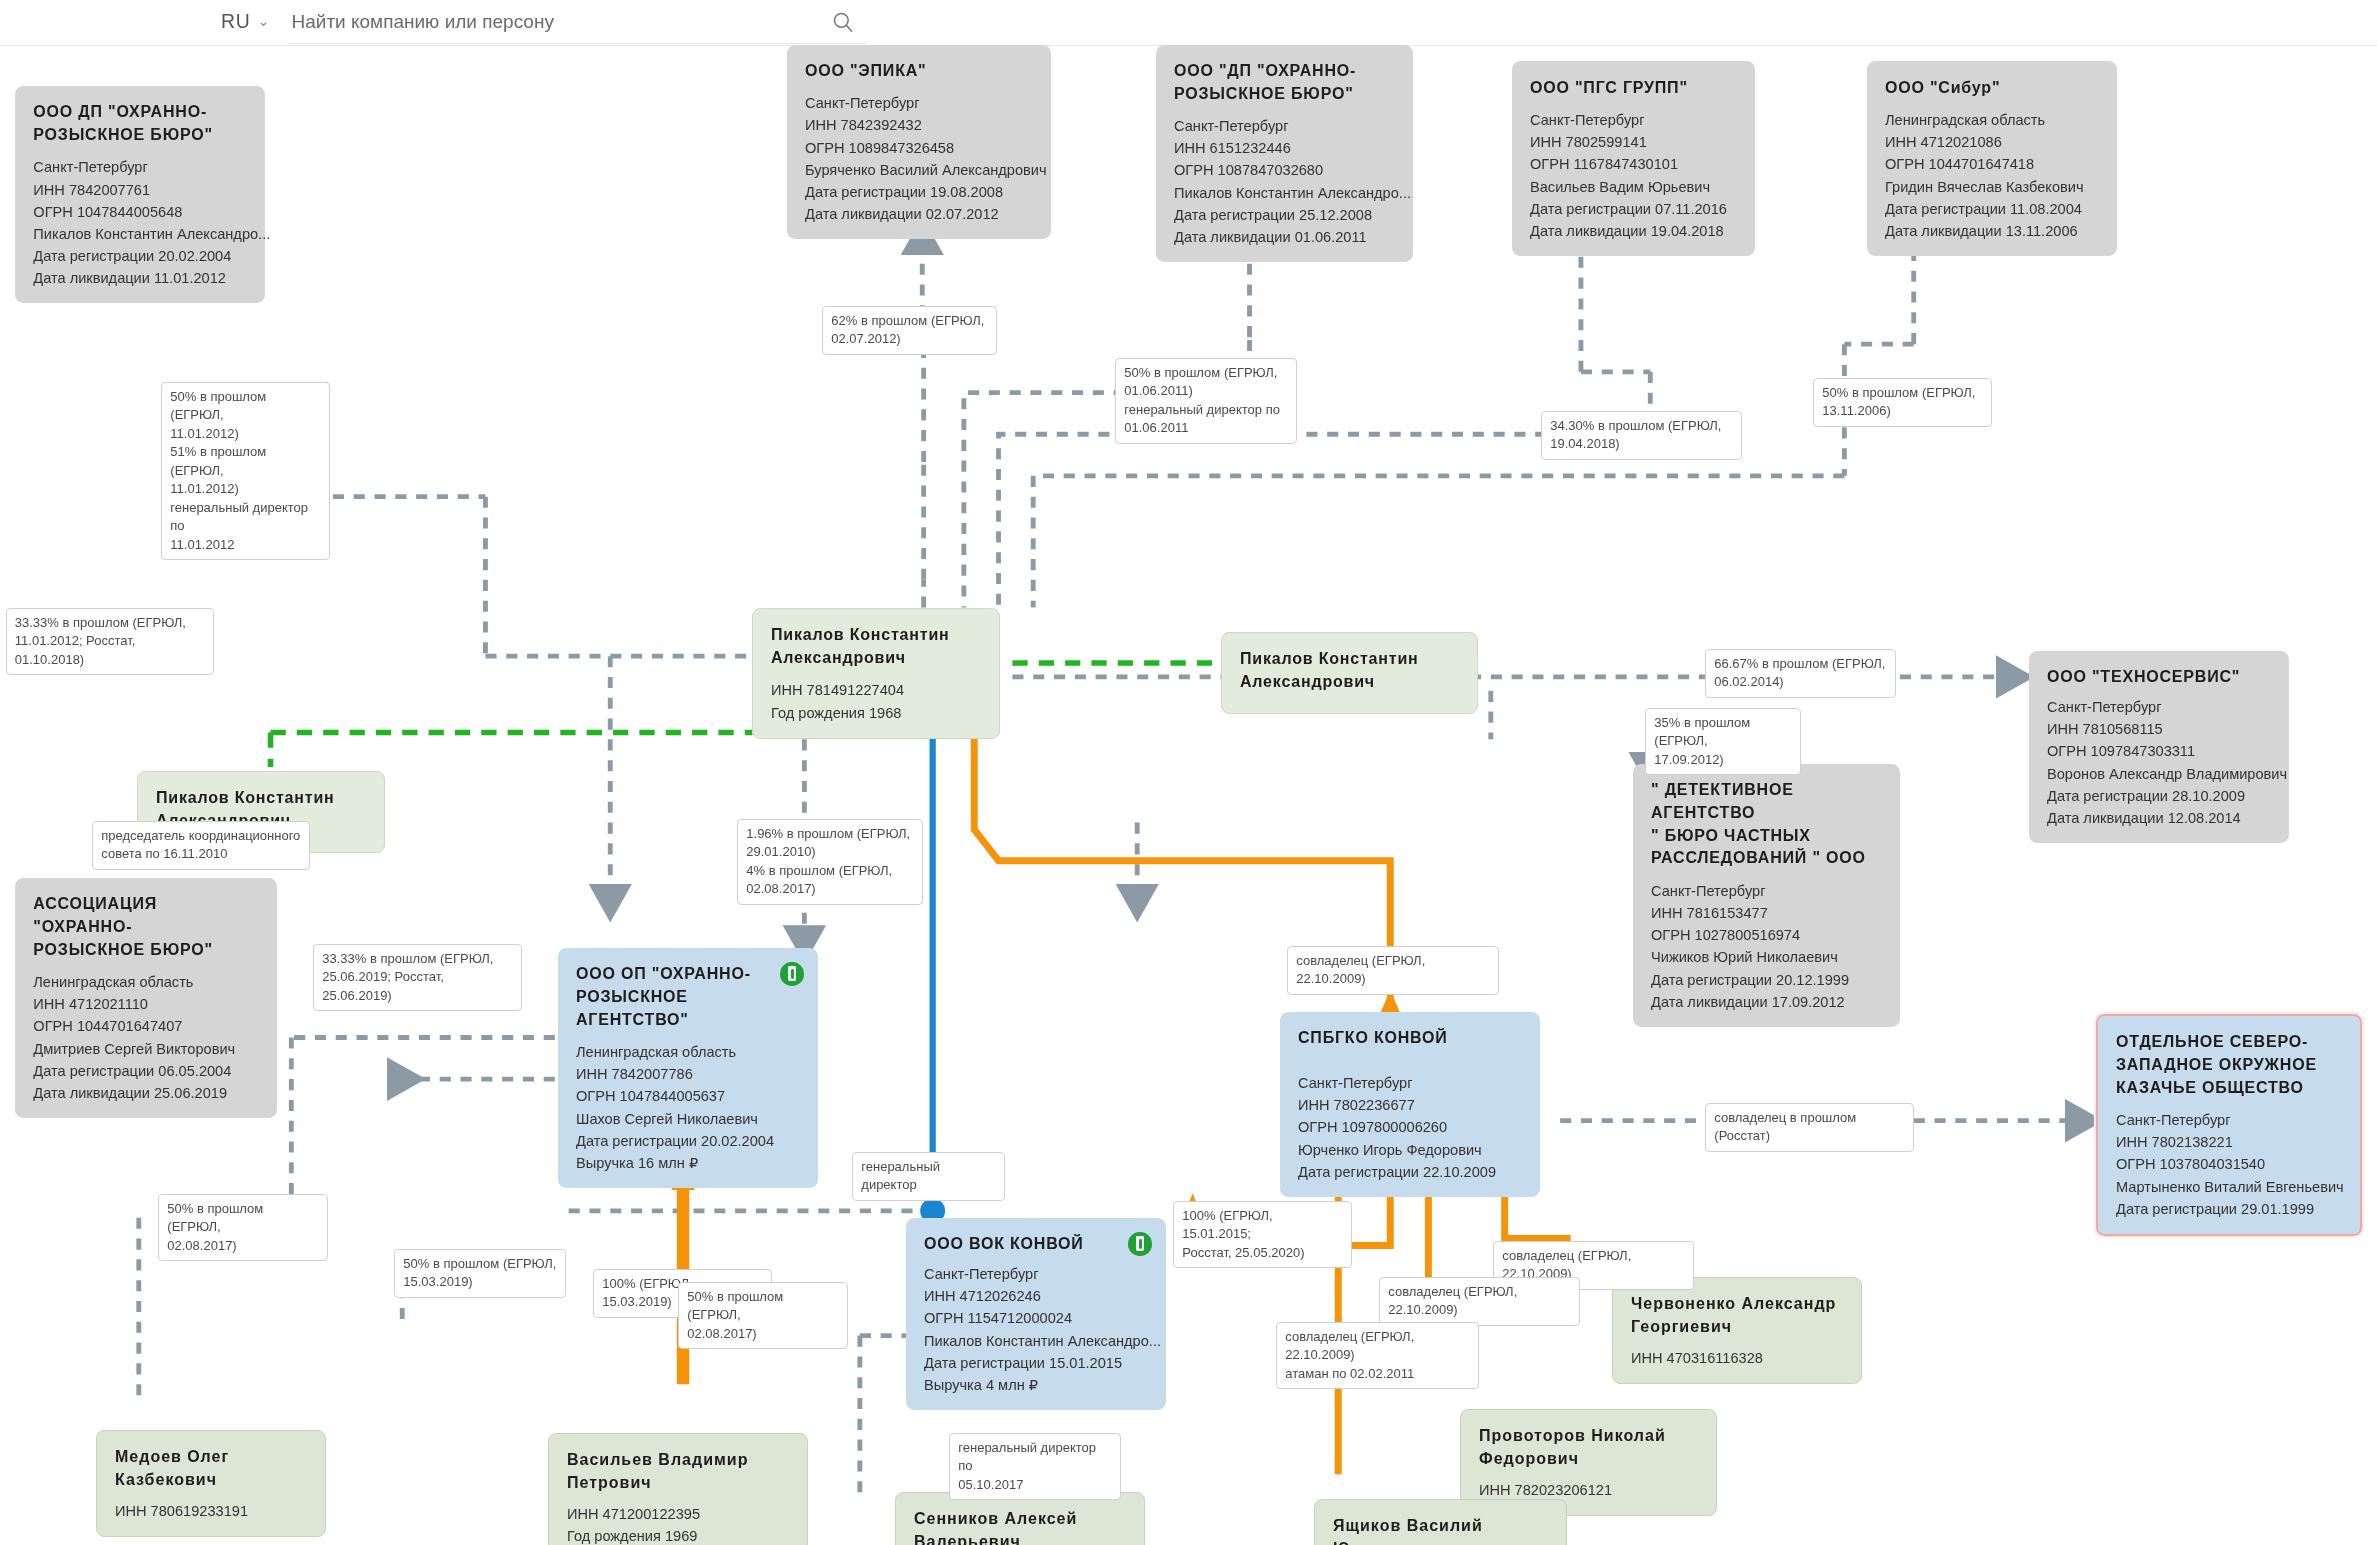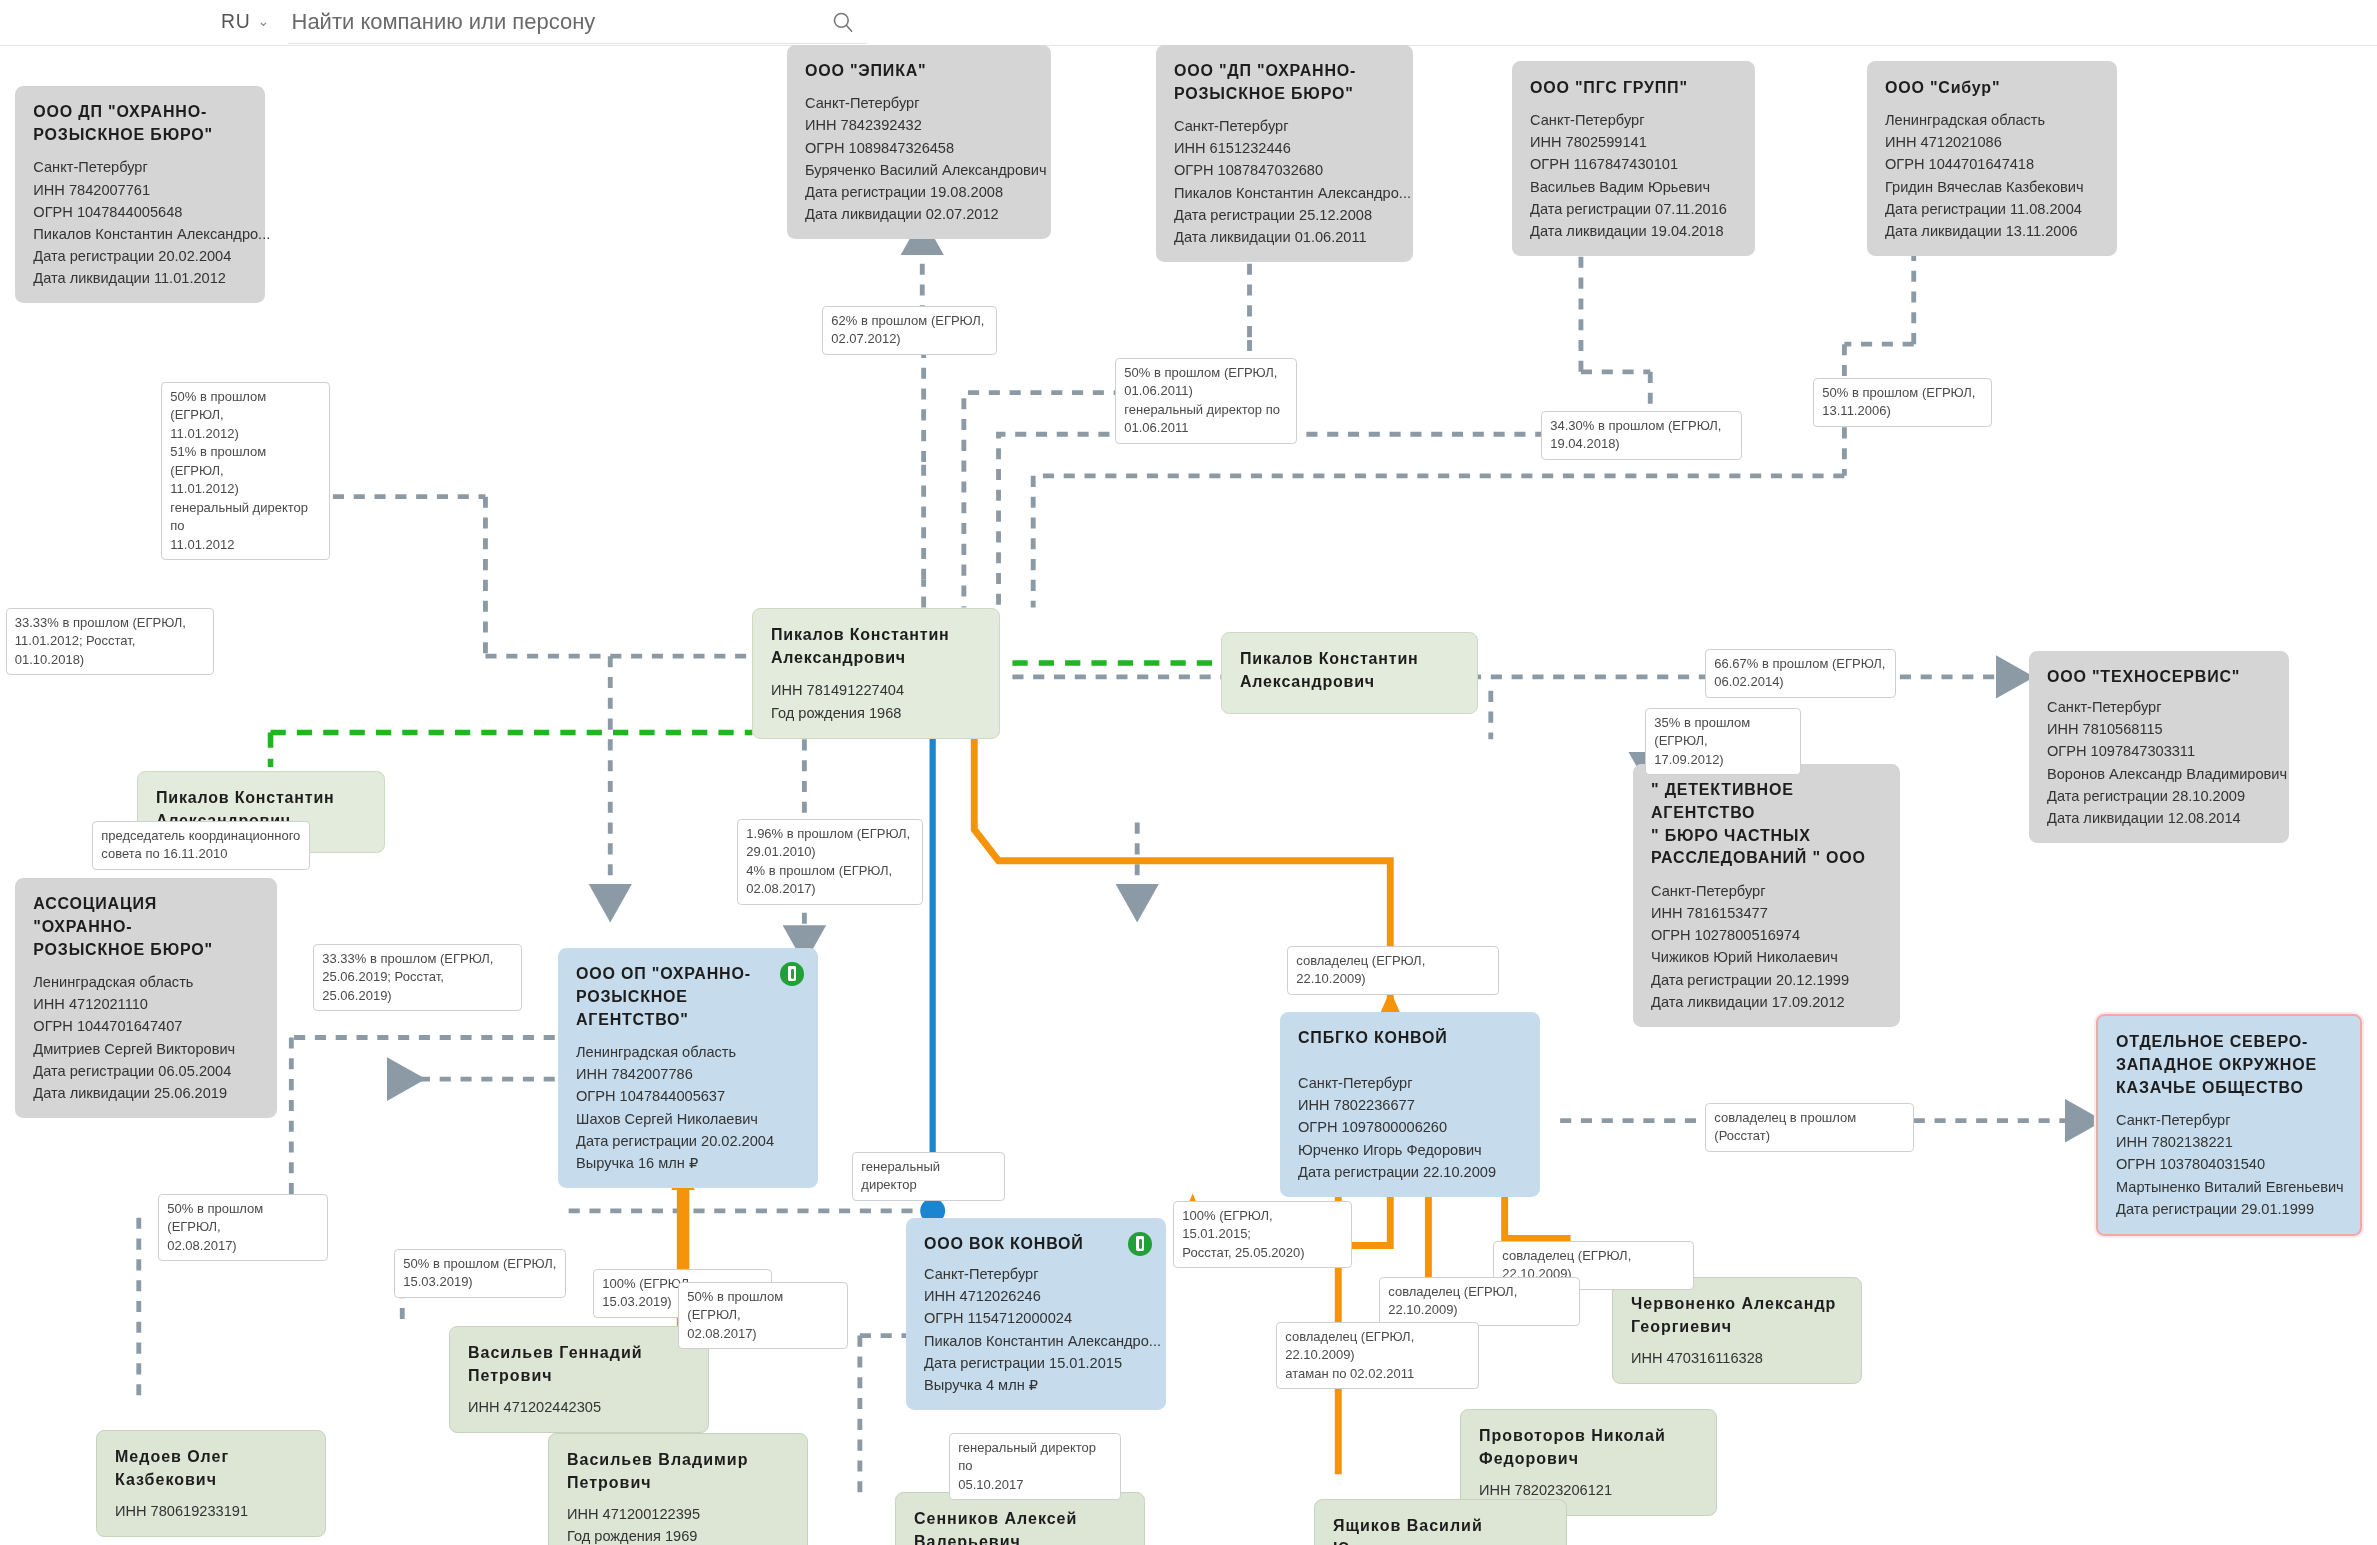--- a/index.html
+++ b/index.html
@@ -31,7 +31,7 @@
     display: flex; align-items: center; justify-content: space-between;
   }
   #search-input {
-    border: 0; outline: 0; font-size: 22px; color: #701a75;
+    border: 0; outline: 0; font-size: 19px; color: #701a75;
     font-family: "Liberation Sans", sans-serif;
     background: transparent; width: 485px; padding-left: 3.5px;
   }

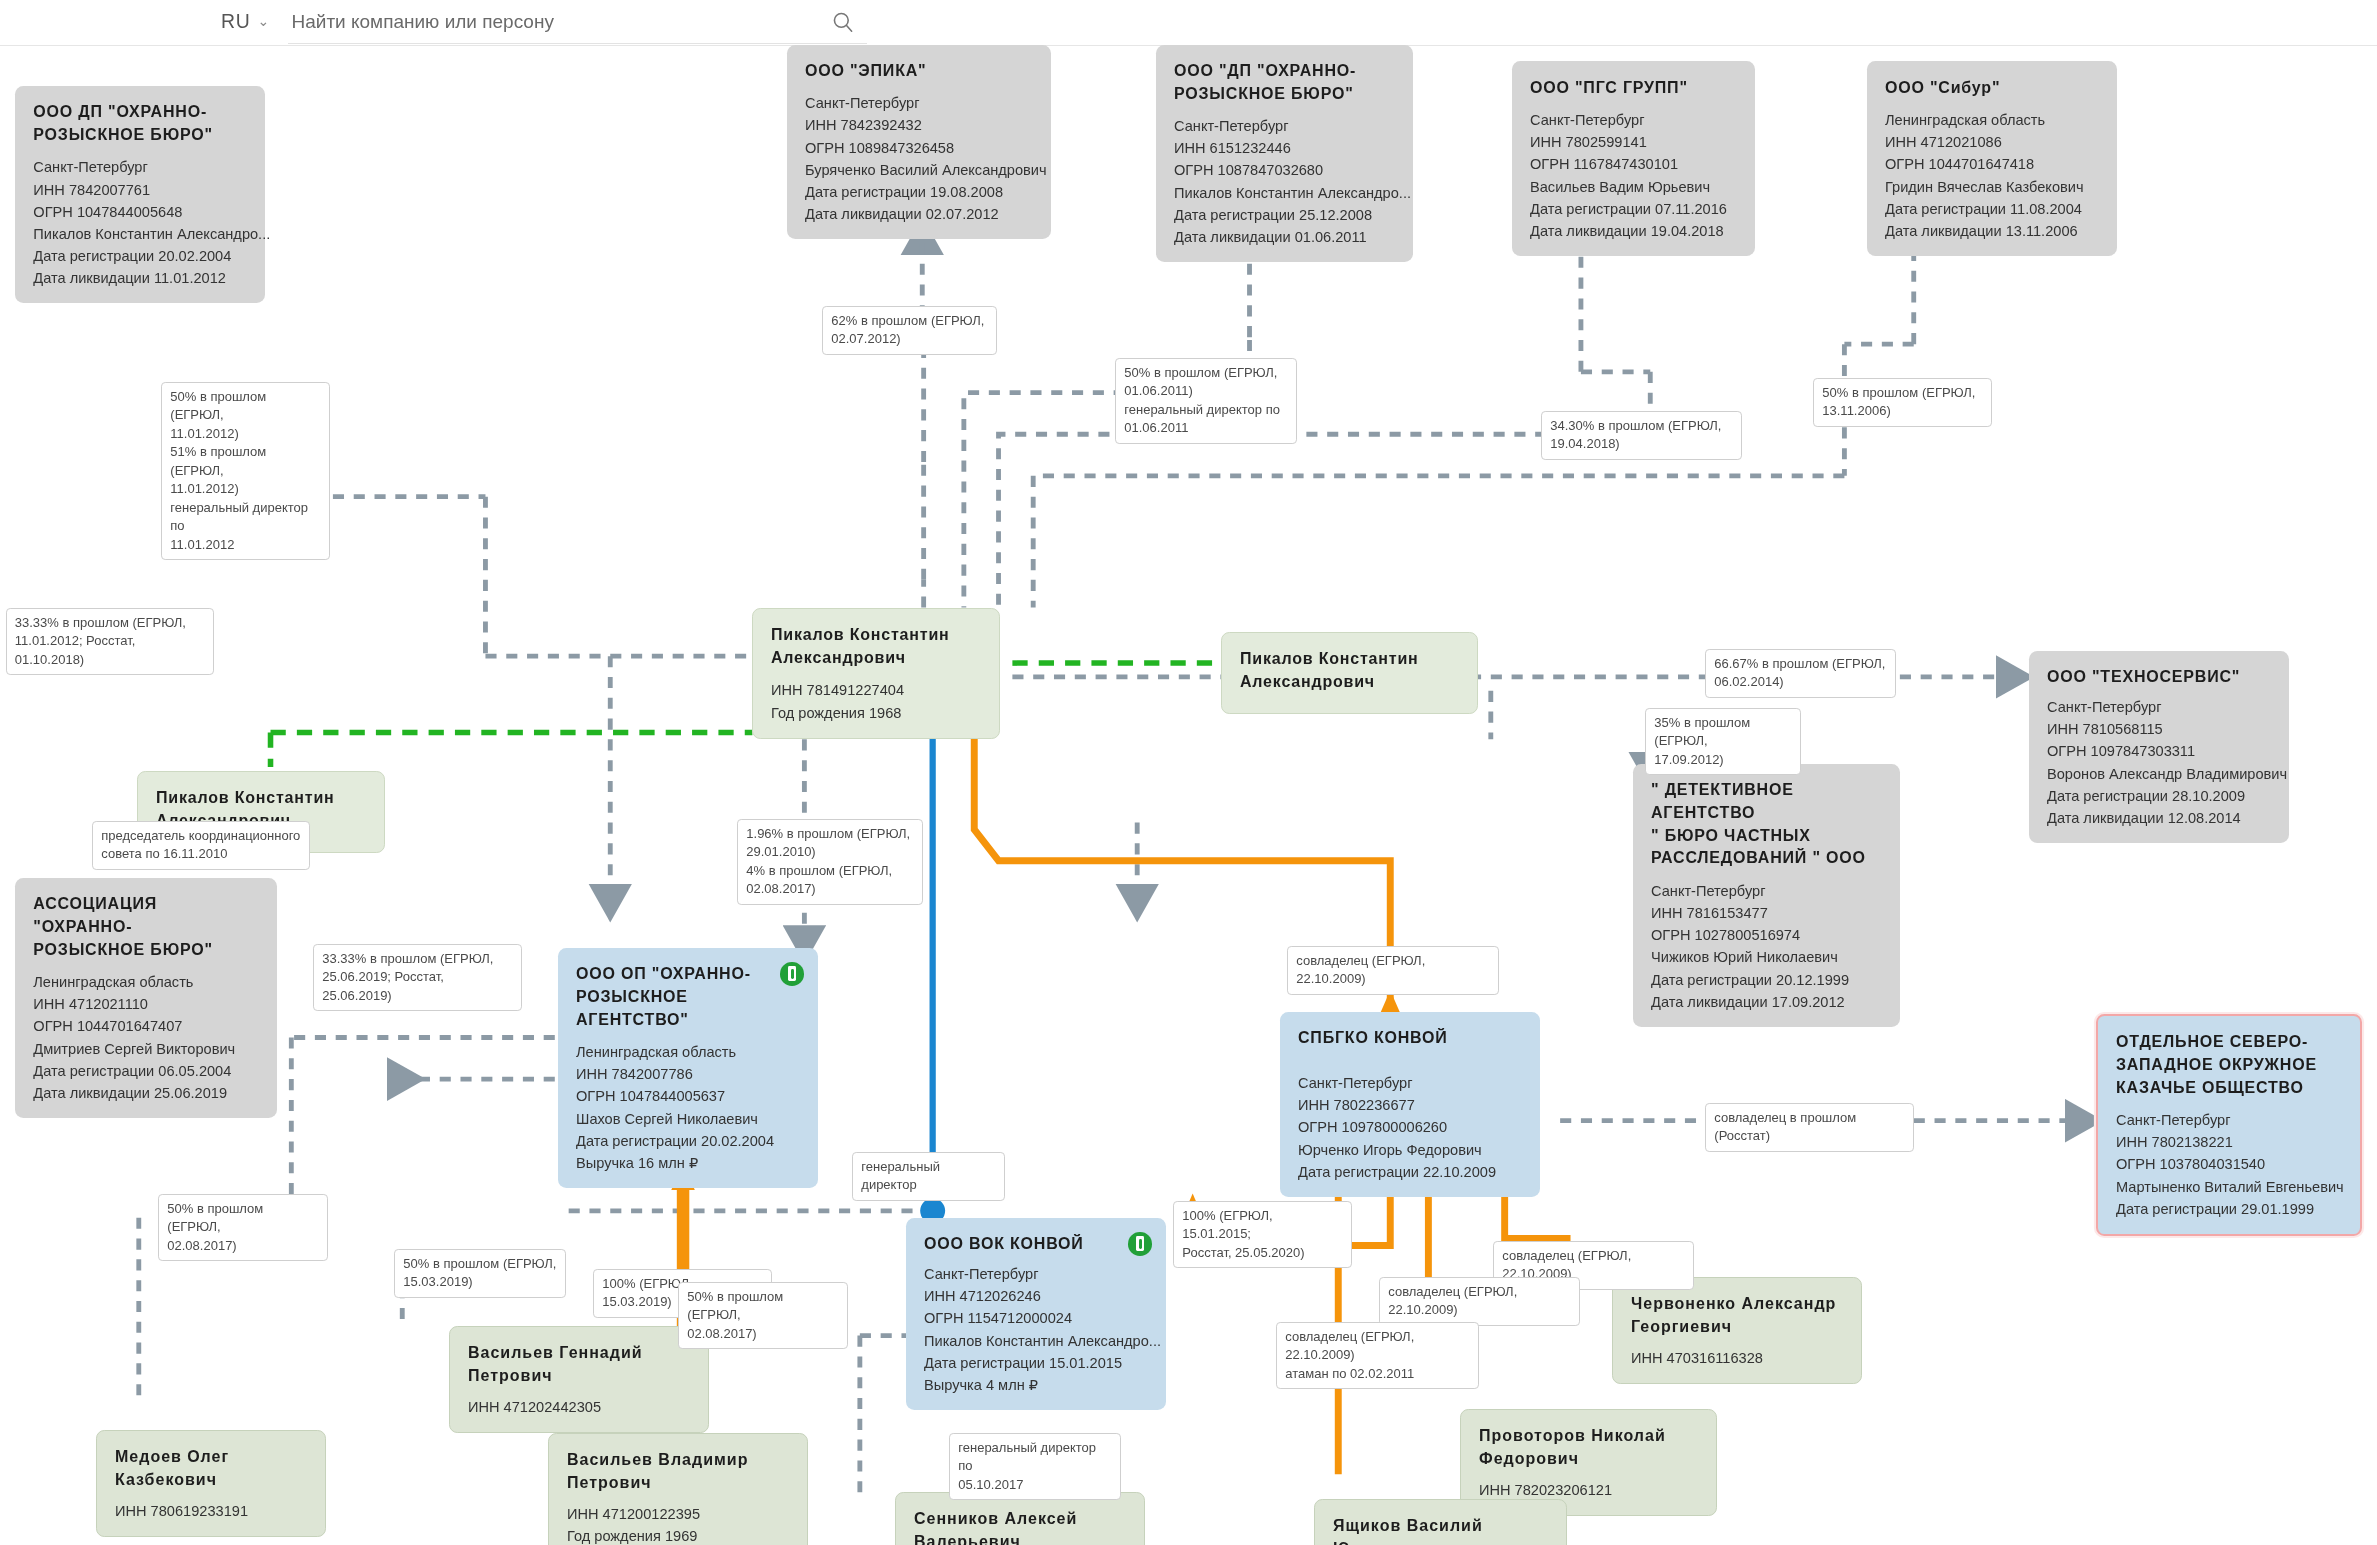--- a/index.html
+++ b/index.html
@@ -375,10 +375,6 @@
       <div class="line">ИНН 780619233191</div>
     </div>
 
-    <div class="node person" id="n-vasilyev-g" style="left:449px; top:1280px; width:260px;">
-      <div class="title">Васильев  Геннадий  Петрович</div>
-      <div class="line">ИНН 471202442305</div>
-    </div>
 
     <div class="node person" id="n-vasilyev-v" style="left:548px; top:1387px; width:260px;">
       <div class="title">Васильев  Владимир  Петрович</div>

